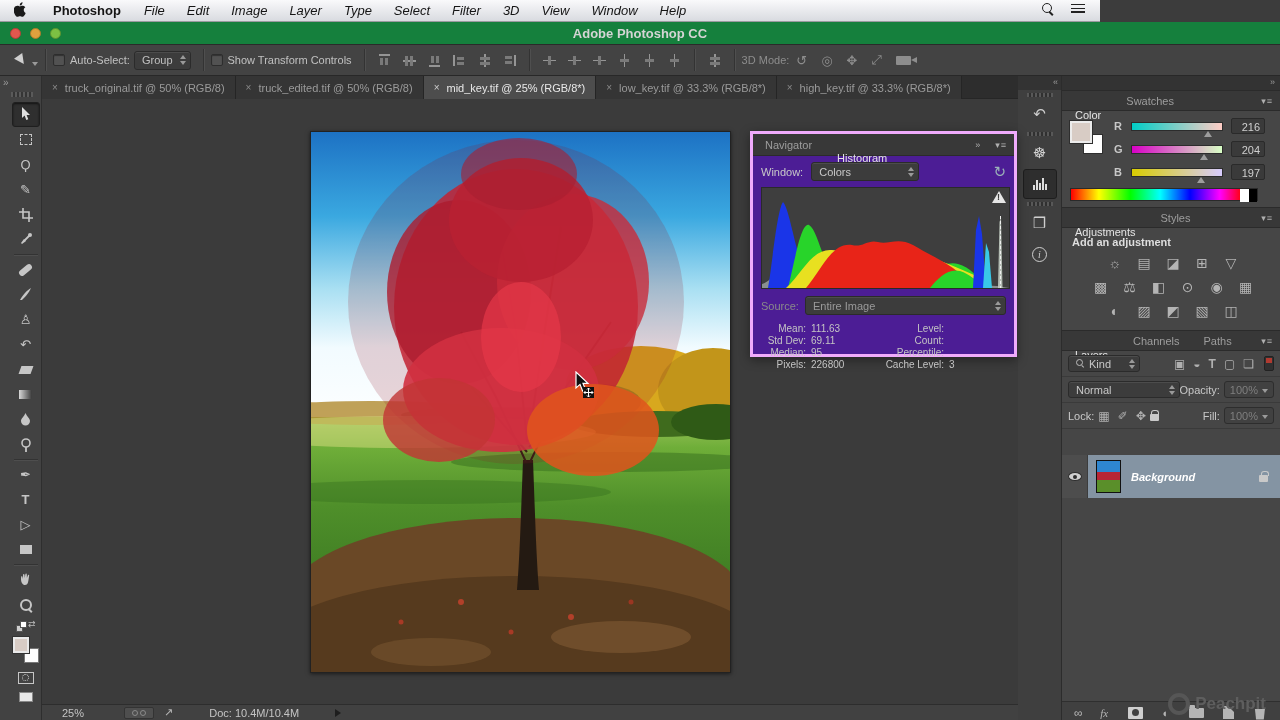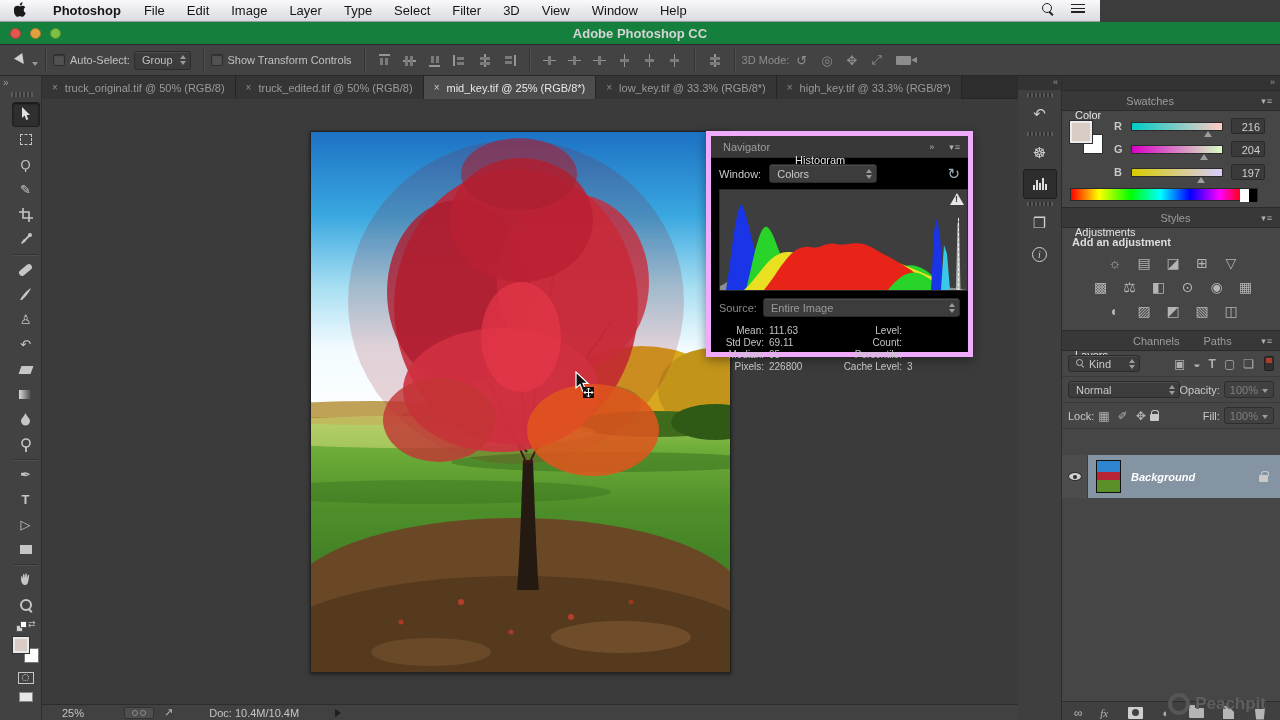--- a/index.html
+++ b/index.html
@@ -12,7 +12,7 @@
     background:linear-gradient(#f9f9fb,#d9dbe0); color:#151515; display:flex; align-items:center;
     font-size:13px; border-bottom:1px solid #9a9aa0; z-index:50;}
   .menubar .apple { margin:0 14px 0 14px; }
-  .menubar .mi { padding:0 11px; }
+  .menubar .mi { padding:0 11px;font-style:italic; }
   .menubar .app { font-weight:bold; padding:0 12px; }
   .menubar .spacer { flex:1; }
   .mb-ic { width:15px; height:15px; position:relative; margin-right:14px; }

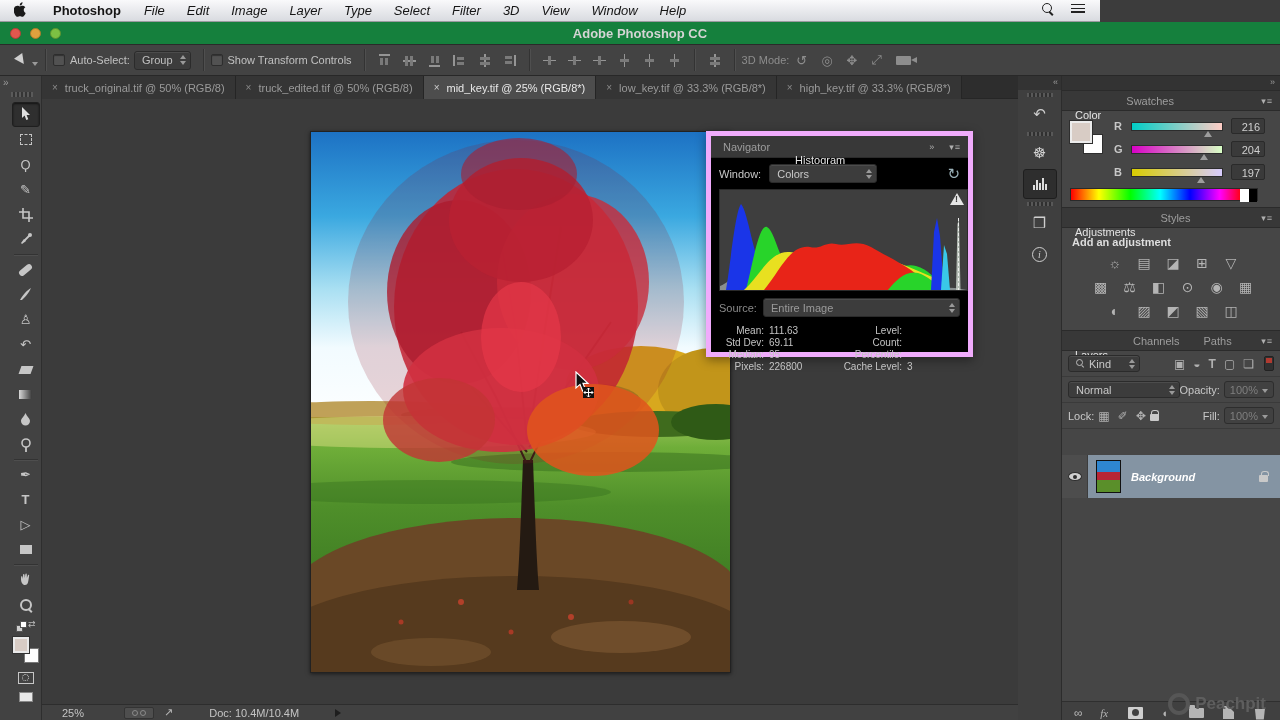--- a/index.html
+++ b/index.html
@@ -120,8 +120,8 @@
   .cursor { position:absolute; left:528px; top:272px; width:26px; height:28px; z-index:5;}
 
   
-  .histpanel { position:absolute; left:664px; top:32px; width:267px; height:226px;
-    background:#000000; border:5px solid #f0abfc; box-shadow:0 3px 10px rgba(0,0,0,.4); z-index:6; }
+  .histpanel { position:absolute; left:708px; top:32px; width:267px; height:226px;
+    background:#4c1d95; border:3px solid #f0abfc; box-shadow:0 3px 10px rgba(0,0,0,.4); z-index:6; }
   .phead { height:22px; background:#383838; border-bottom:1px solid #2b2b2b; display:flex; align-items:stretch; }
   .ptab { padding:0 12px; display:flex; align-items:center; color:#9d9d9d; }
   .ptab.active { background:#464646; color:#e4e4e4; border-right:1px solid #2b2b2b; border-left:1px solid #2b2b2b;margin-top:24px;}

